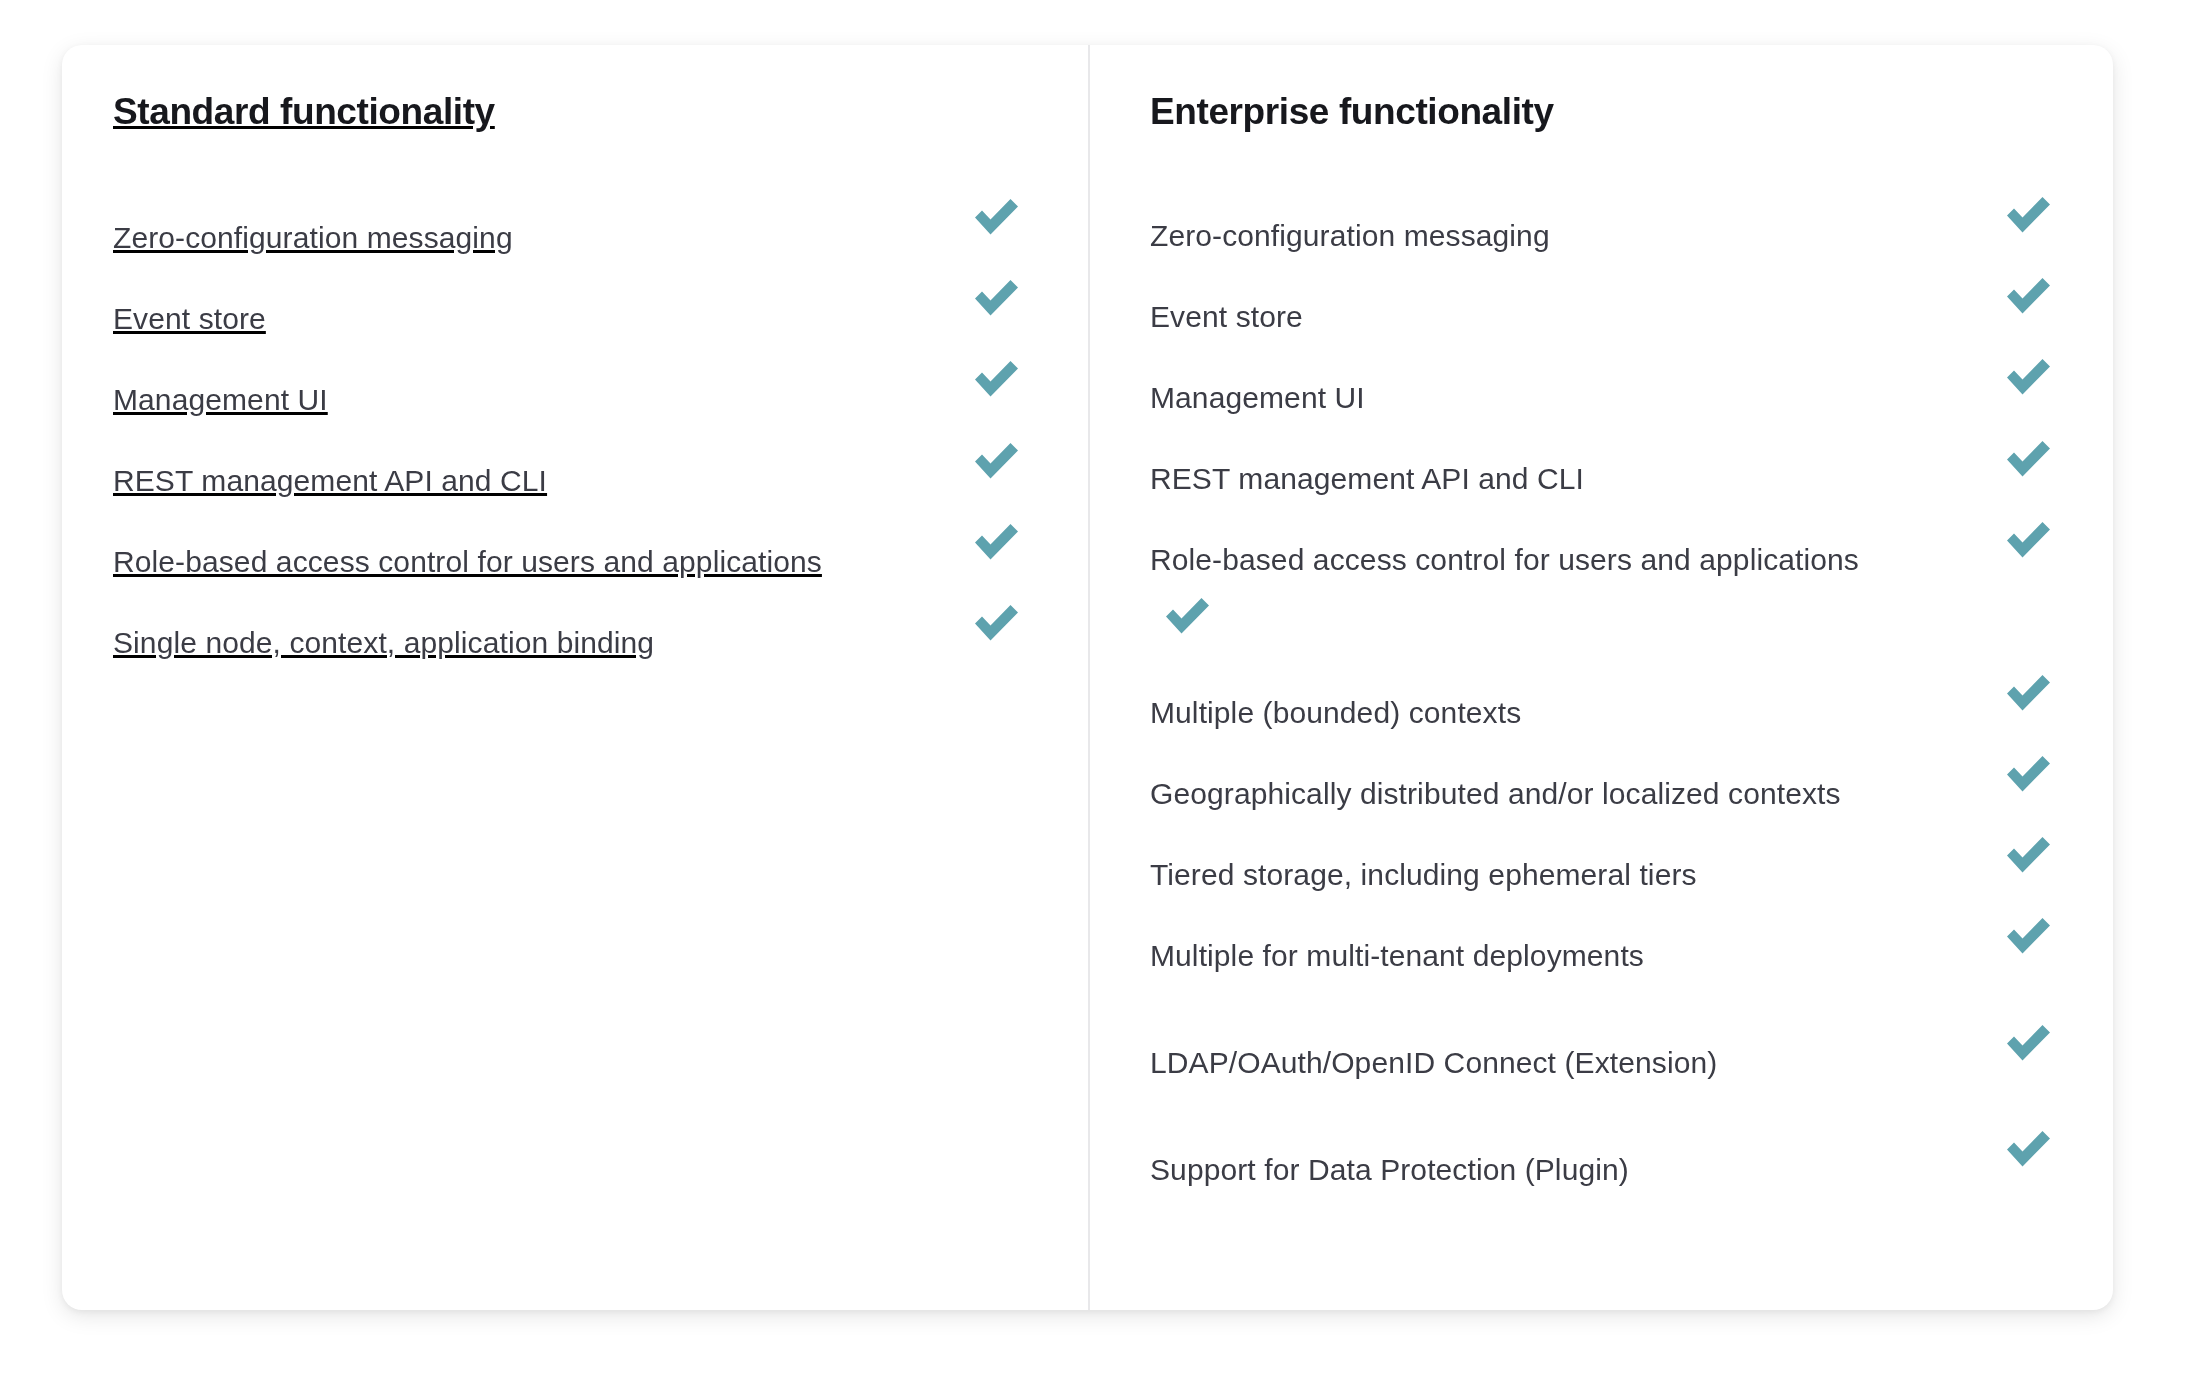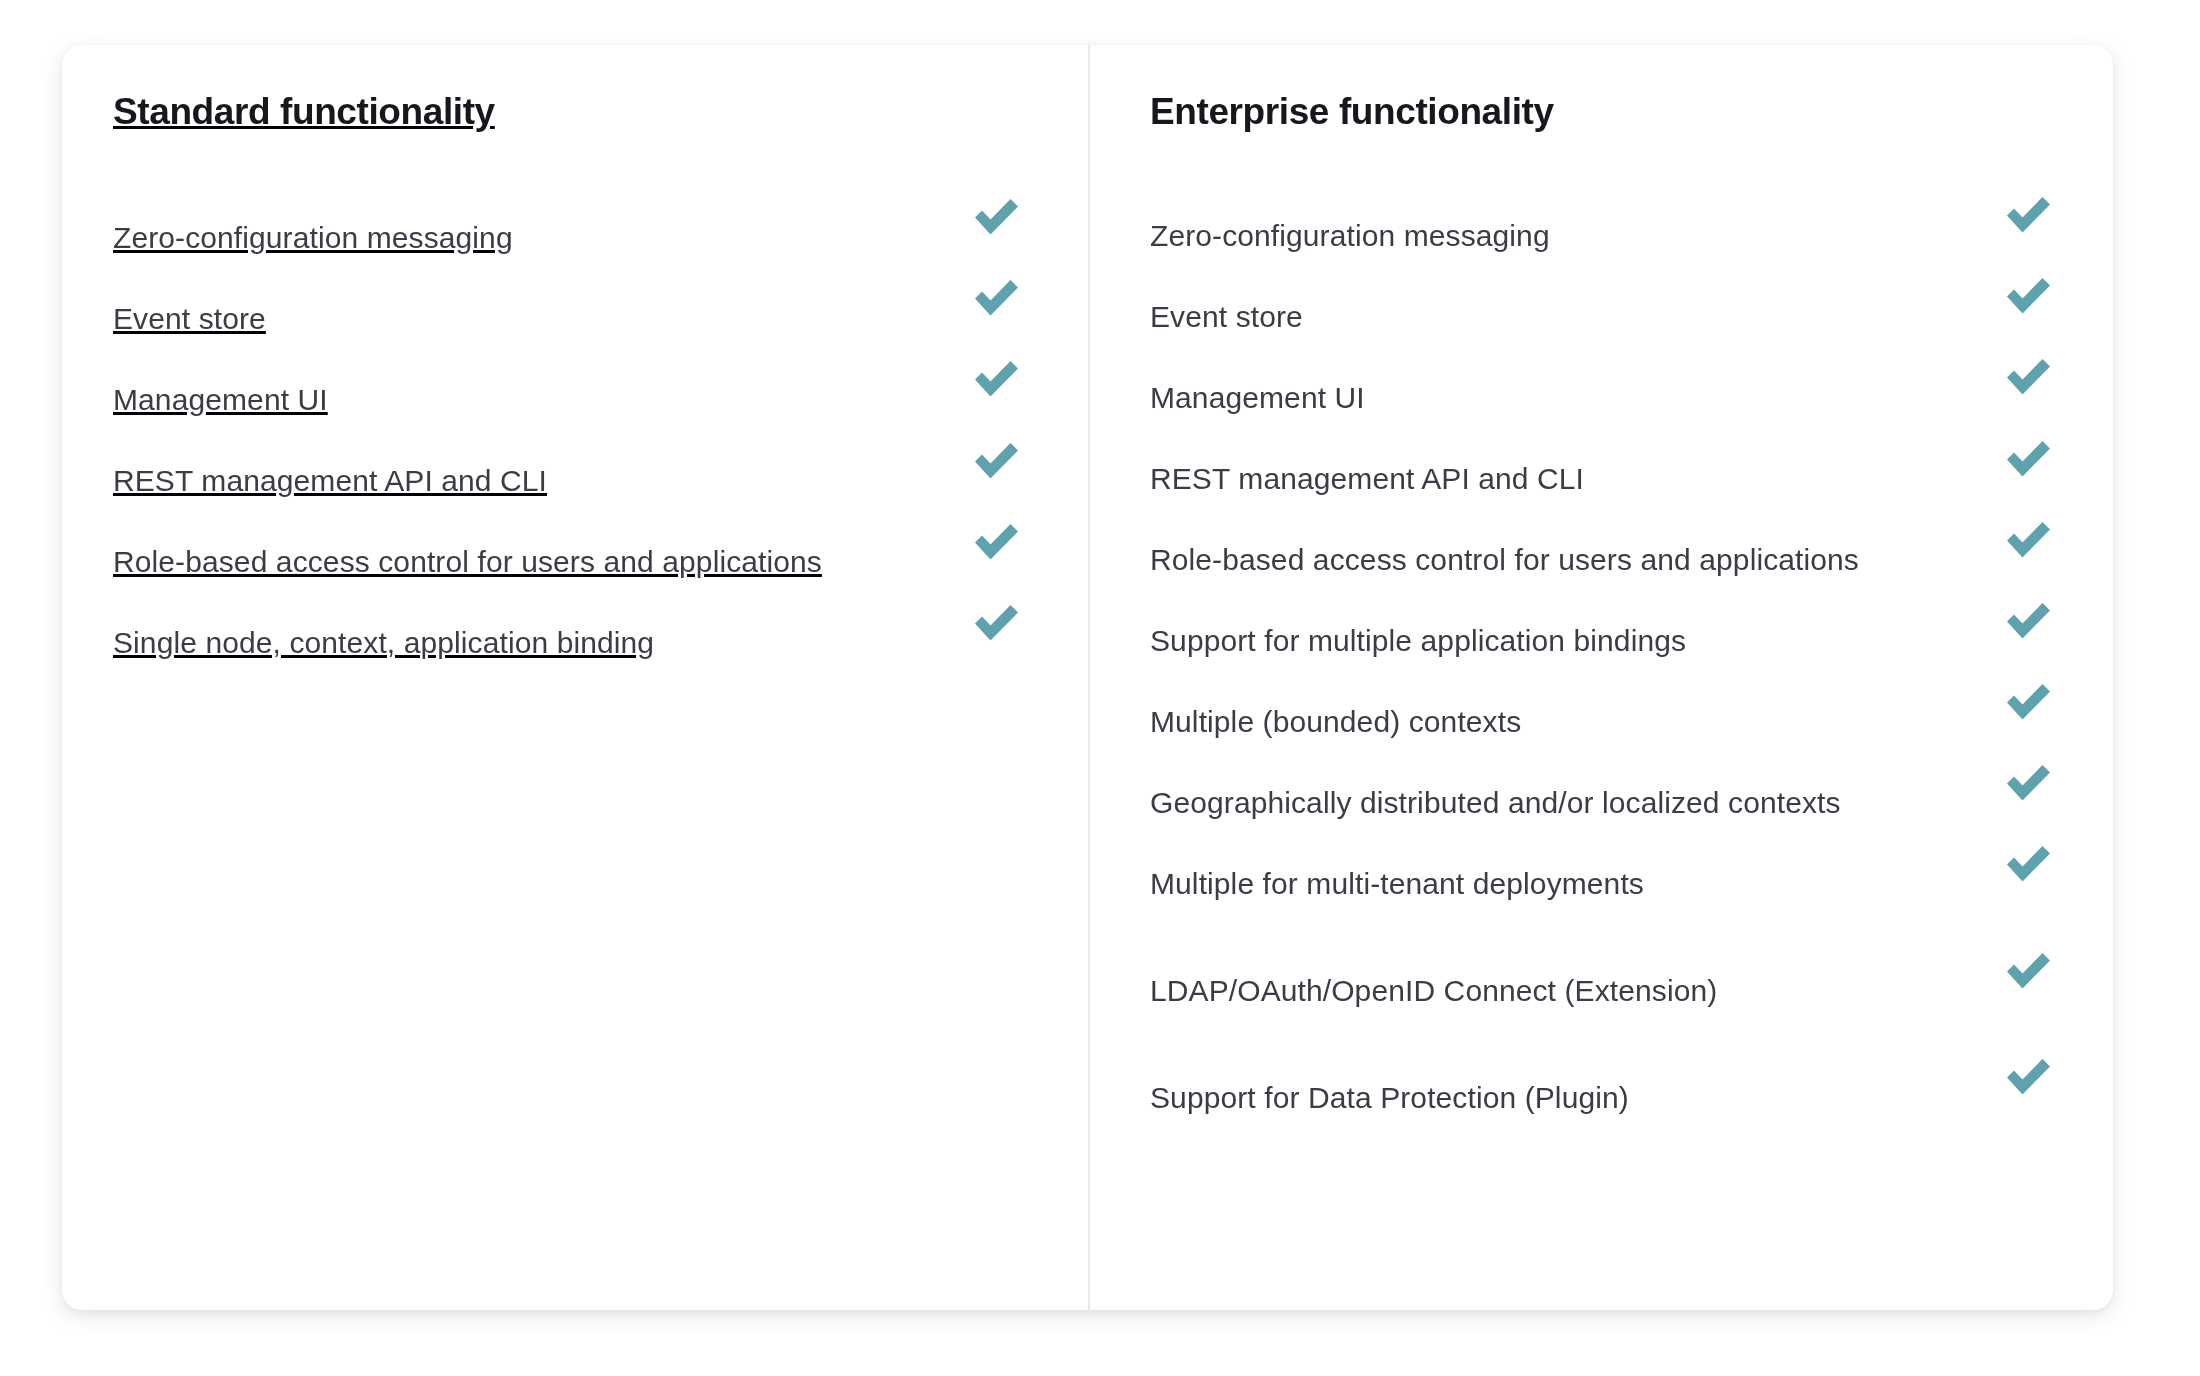--- a/index.html
+++ b/index.html
@@ -220,7 +220,6 @@
             </div>
           </li>
           <li class="feature-row">
-            <div class="feature-label">Support for multiple application bindings</div>
             <div class="check-cell">
               <svg class="check-icon" viewBox="0 0 54 54">
                 <path d="M6 27.5 L13 20.5 L21.5 29.5 L41.5 9 L49 16.5 L21.5 44.5 Z" fill="#5ea2ae"></path>

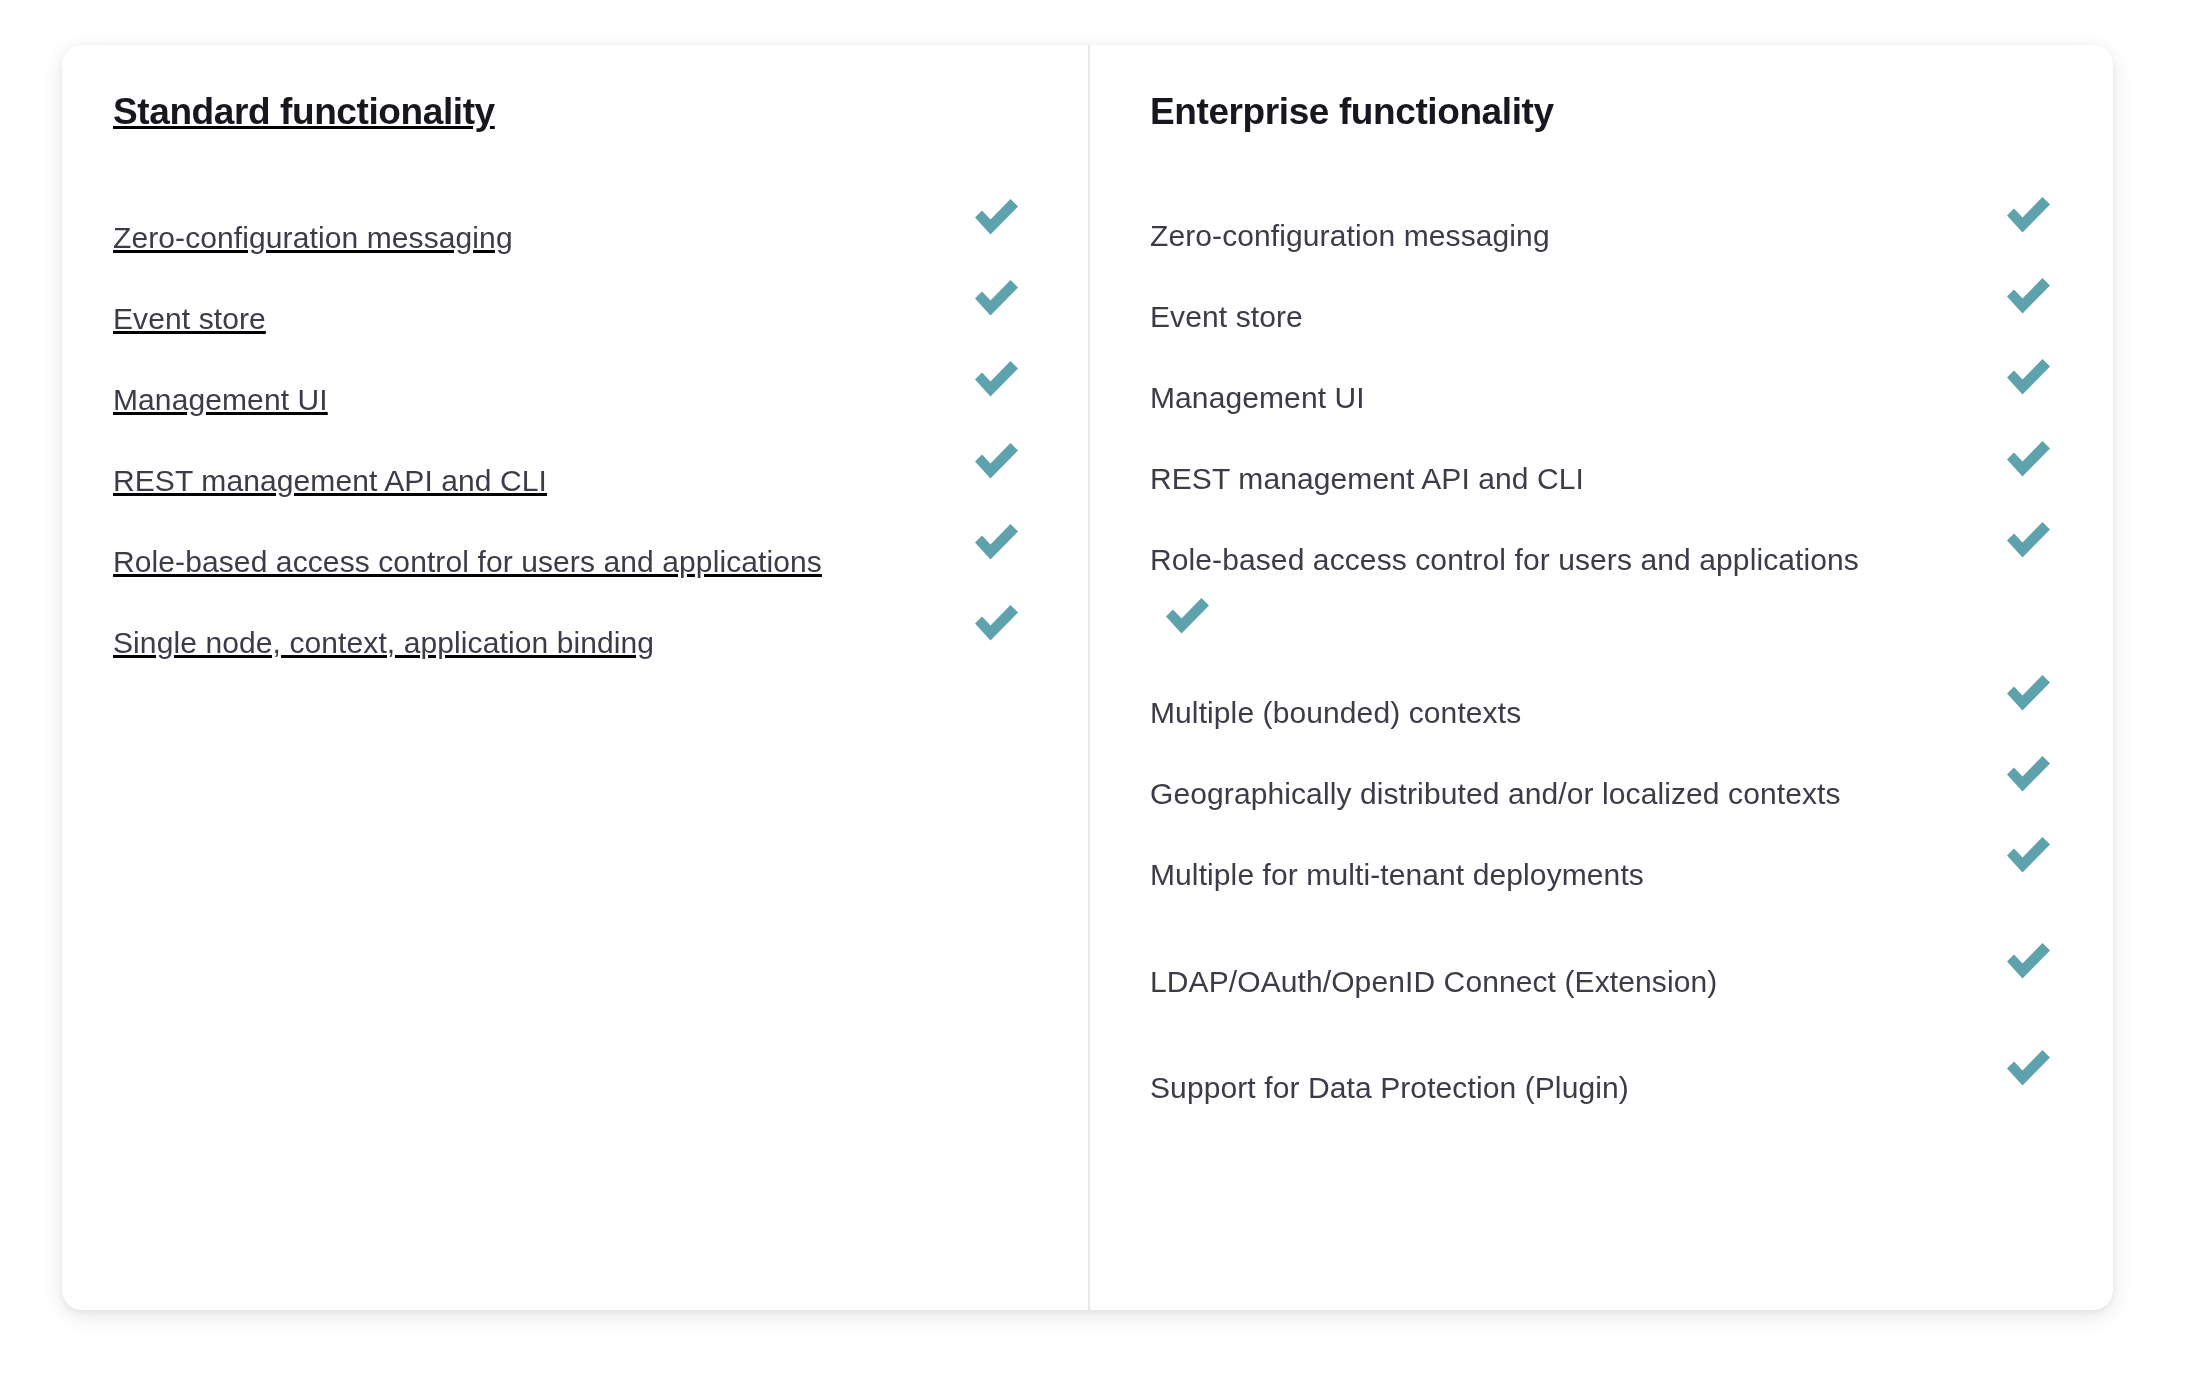--- a/index.html
+++ b/index.html
@@ -243,6 +243,14 @@
             </div>
           </li>
           <li class="feature-row">
+            <div class="feature-label">Tiered storage, including ephemeral tiers</div>
+            <div class="check-cell">
+              <svg class="check-icon" viewBox="0 0 54 54">
+                <path d="M6 27.5 L13 20.5 L21.5 29.5 L41.5 9 L49 16.5 L21.5 44.5 Z" fill="#5ea2ae"></path>
+              </svg>
+            </div>
+          </li>
+          <li class="feature-row">
             <div class="feature-label">Multiple for multi-tenant deployments</div>
             <div class="check-cell">
               <svg class="check-icon" viewBox="0 0 54 54">

